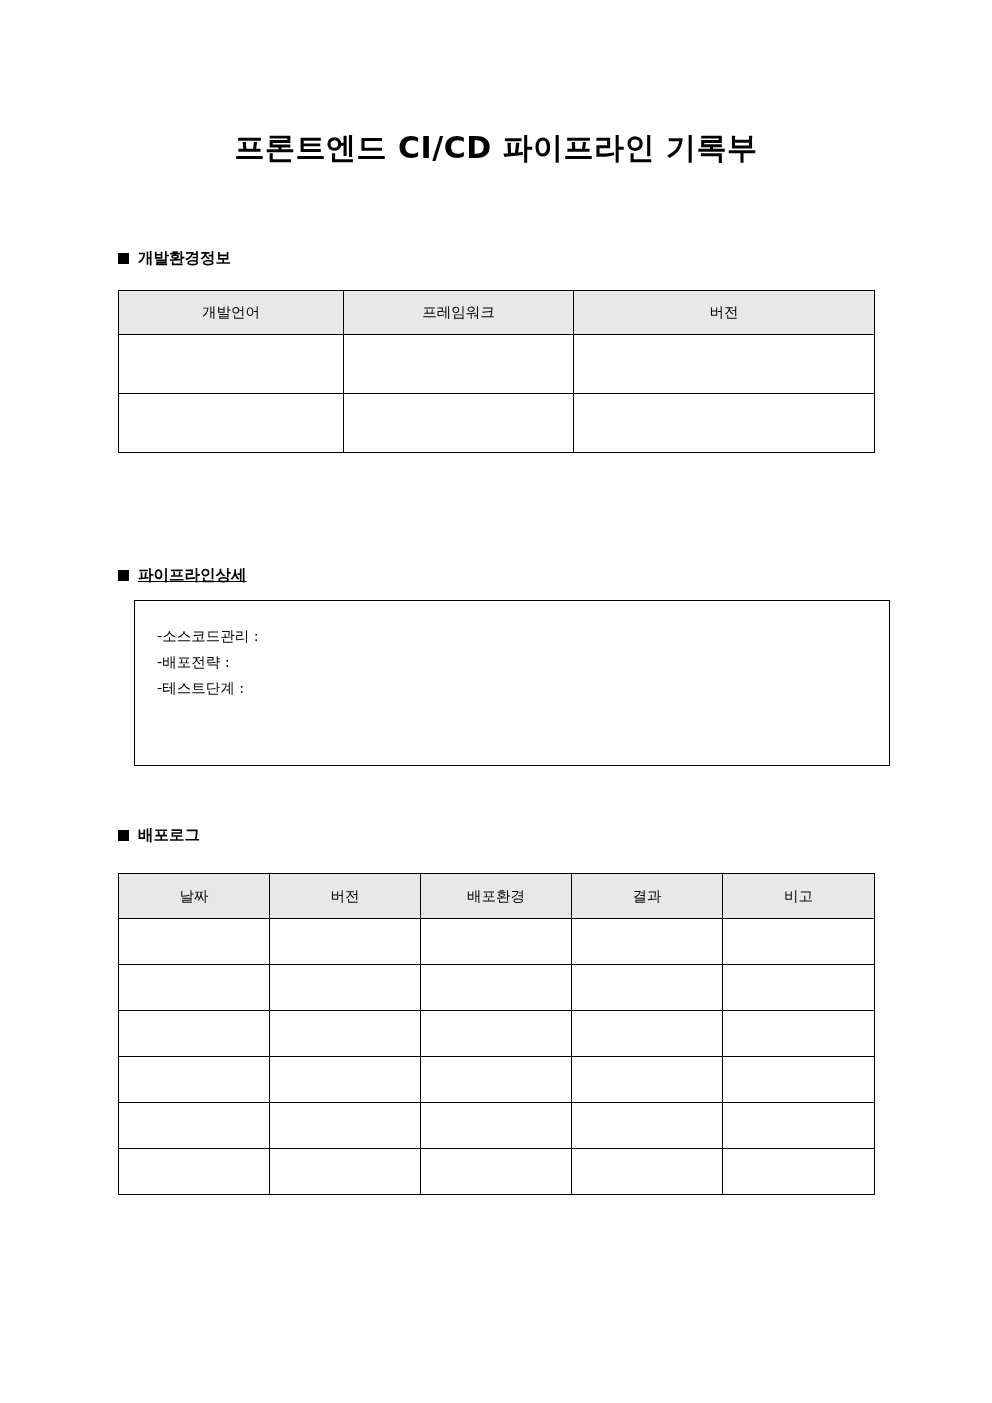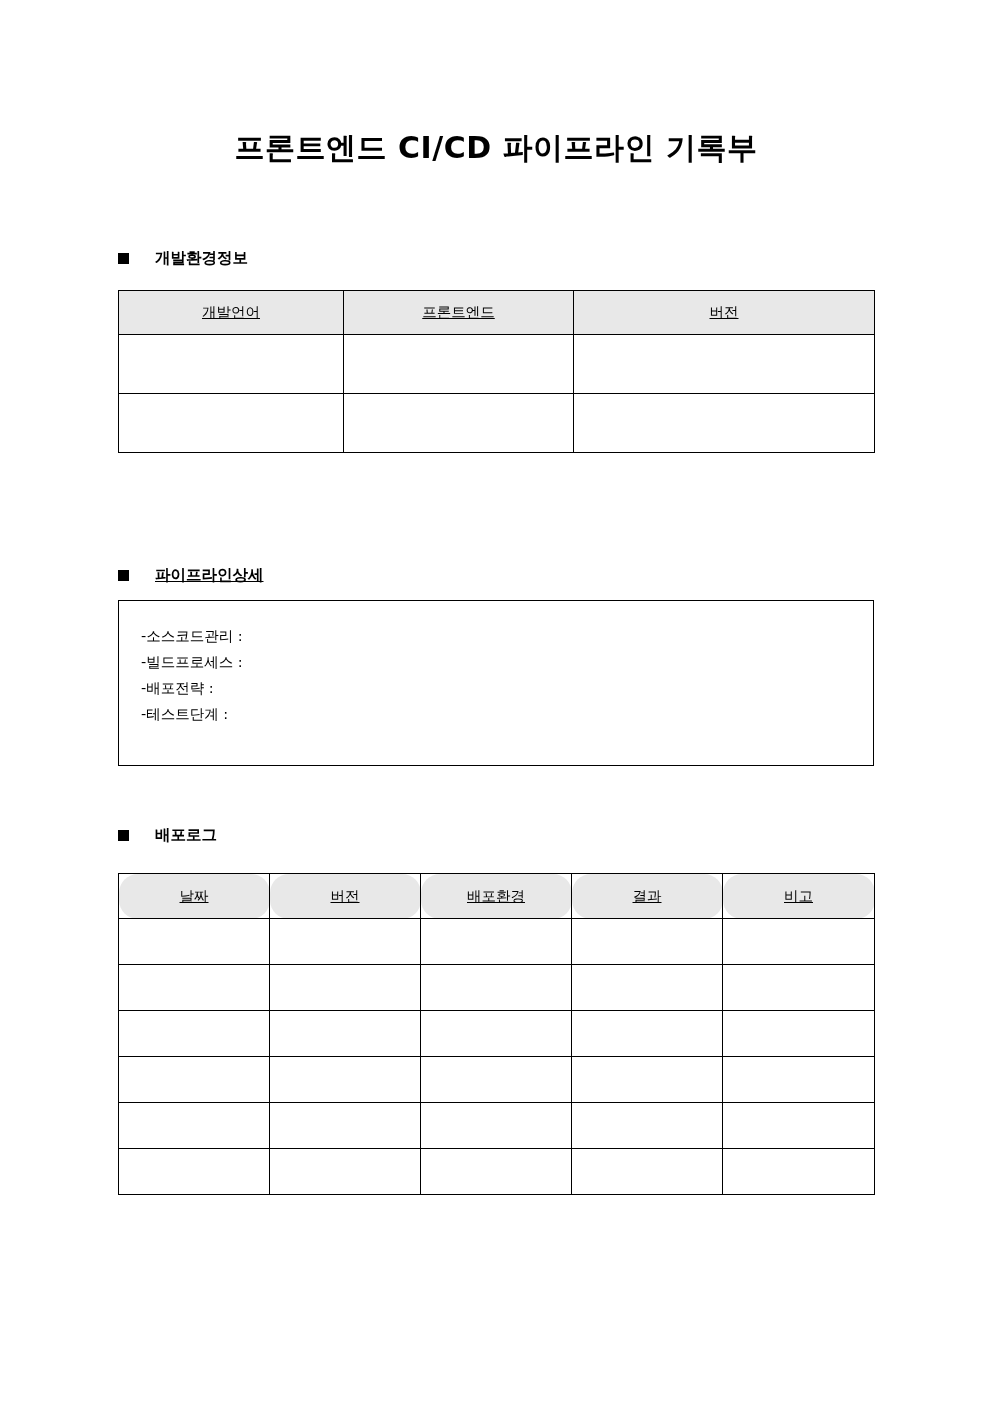--- a/index.html
+++ b/index.html
@@ -42,7 +42,7 @@
     left: 118px;
     display: flex;
     align-items: center;
-    gap: 26px;
+    gap: 9px;
     font-size: 15.5px;
     font-weight: bold;
     line-height: 1;

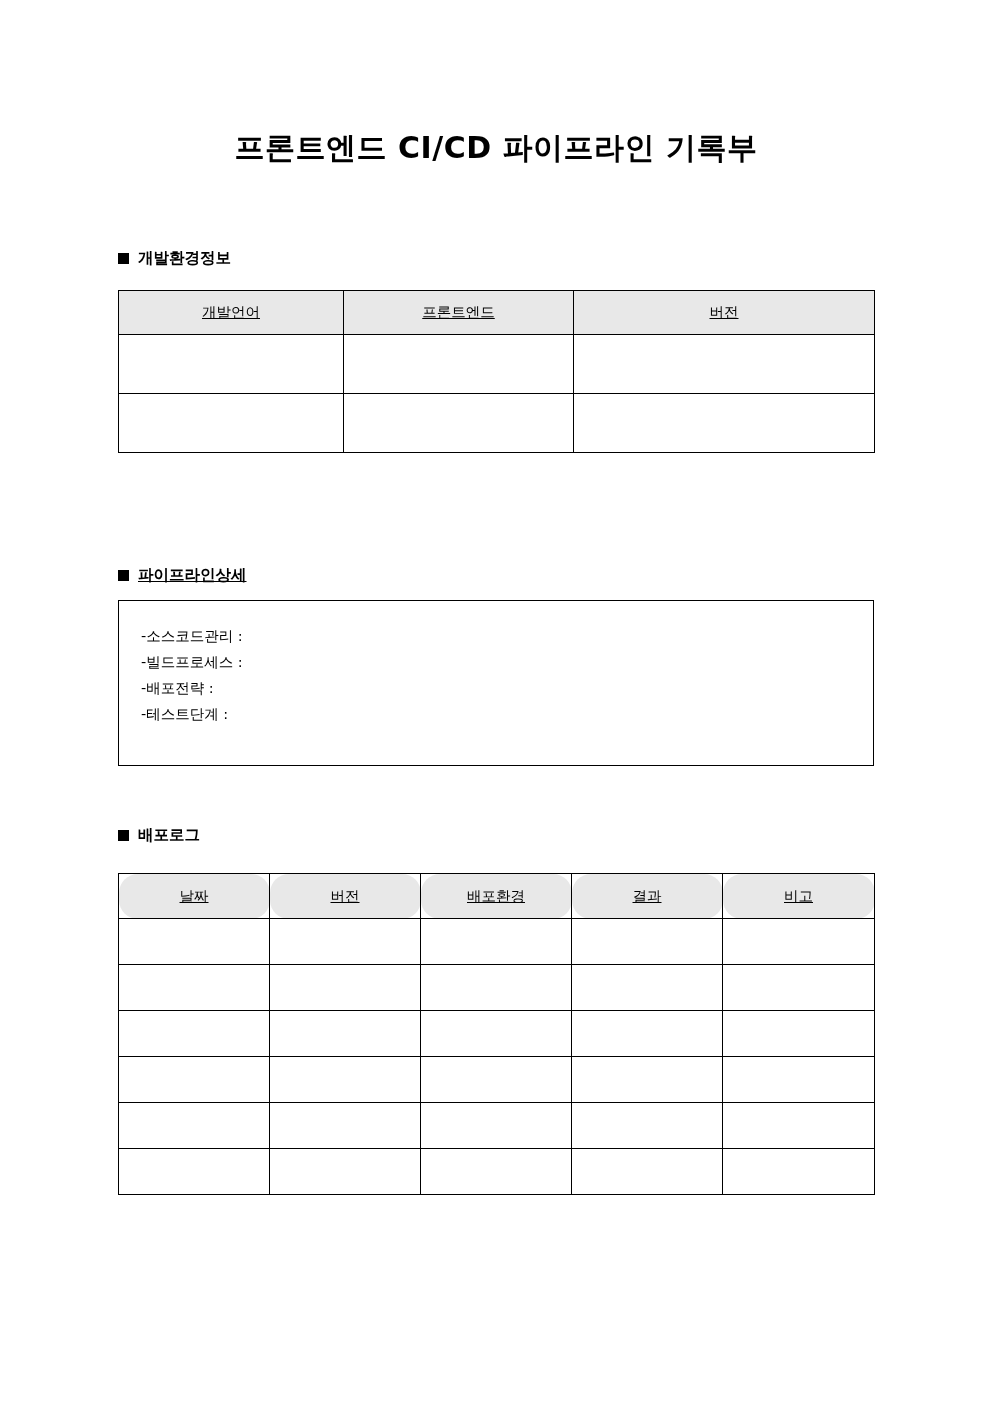--- a/index.html
+++ b/index.html
@@ -76,7 +76,6 @@
   }
   table.doc-table td.hdr {
     background: #e8e8e8;
-    text-decoration: underline;
   }
 
   

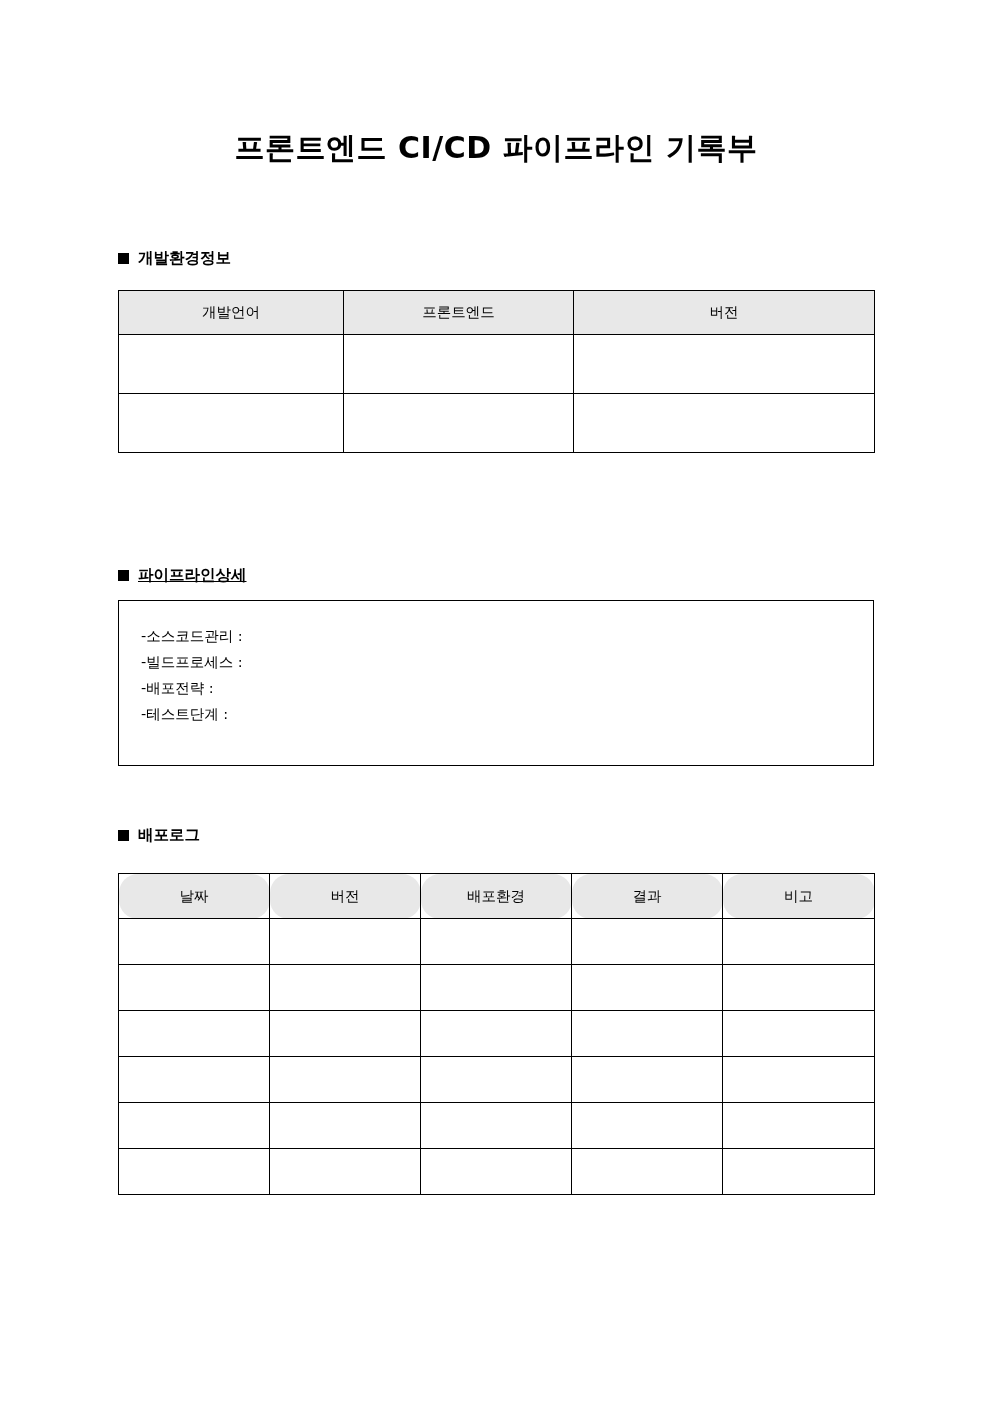--- a/index.html
+++ b/index.html
@@ -126,7 +126,7 @@
     <tbody>
       <tr>
         <td class="hdr">개발언어</td>
-        <td class="hdr">프론트엔드</td>
+        <td class="hdr">프레임워크</td>
         <td class="hdr">버전</td>
       </tr>
       <tr>

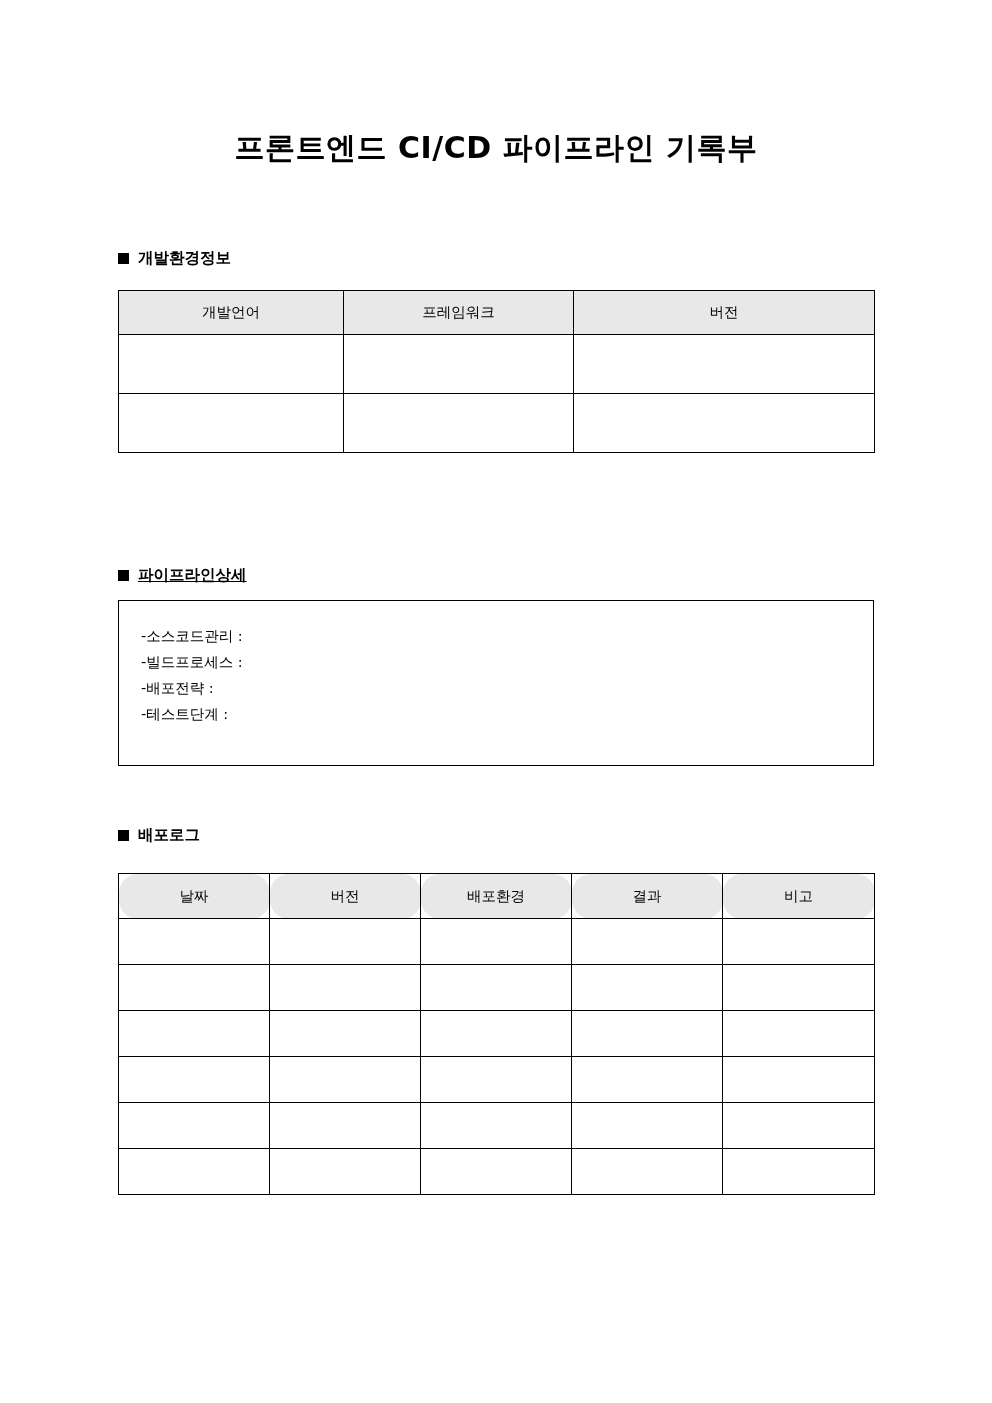--- a/index.html
+++ b/index.html
@@ -91,7 +91,7 @@
   
   #pipeline-box {
     position: absolute;
-    left: 118px;
+    left: 134px;
     top: 600px;
     width: 756px;
     height: 166px;

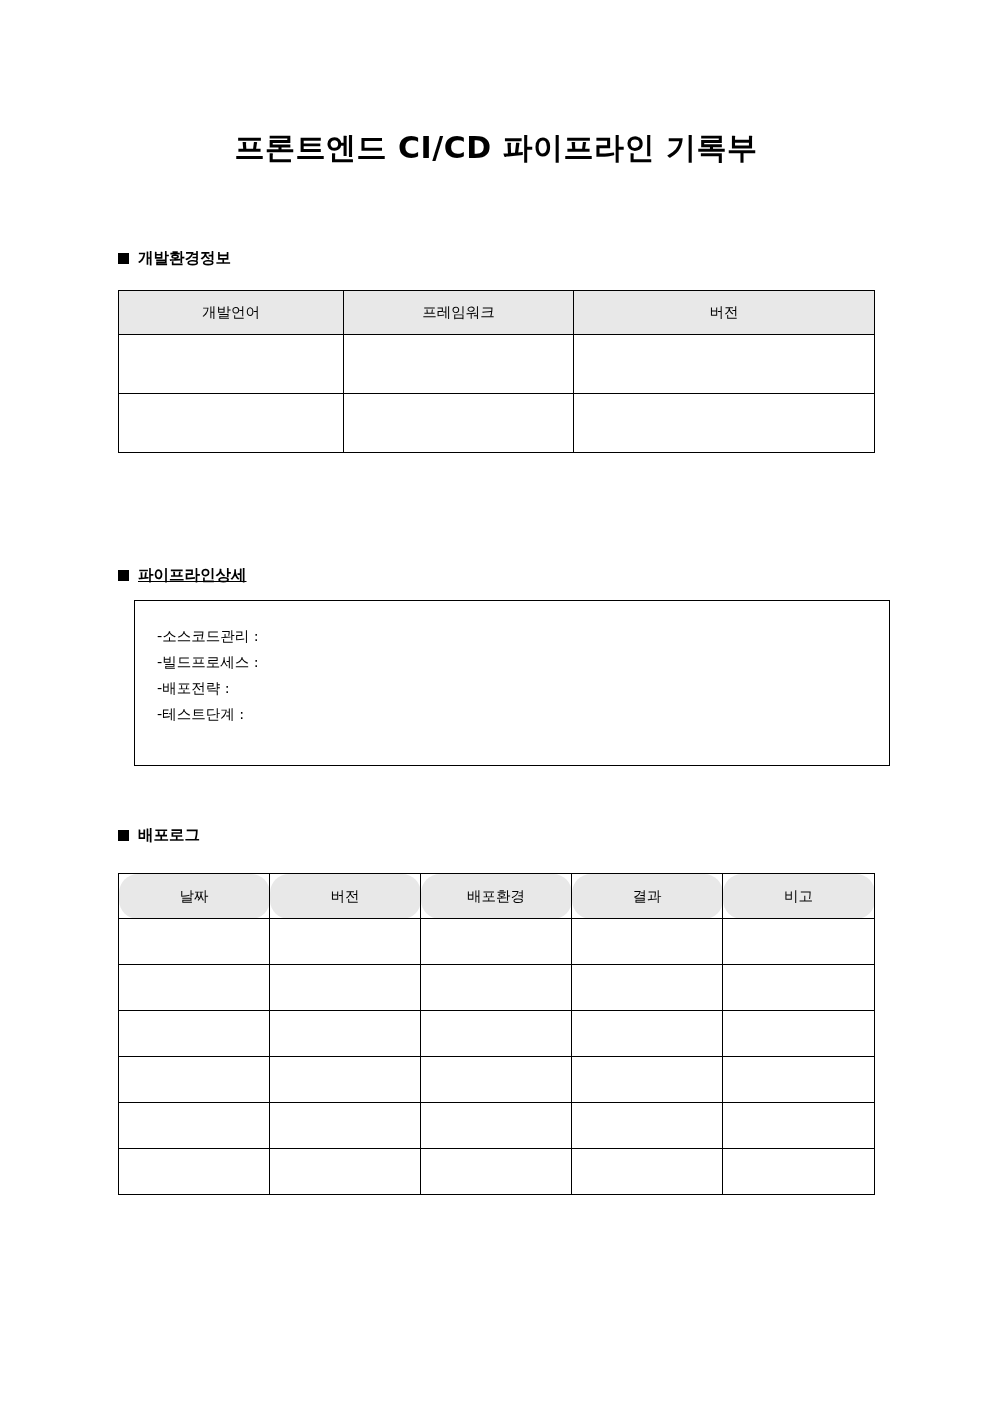--- a/index.html
+++ b/index.html
@@ -149,7 +149,6 @@
 
   <div id="pipeline-box">
     <div class="pipe-line">-소스코드관리 : </div>
-    <div class="pipe-line">-빌드프로세스 : </div>
     <div class="pipe-line">-배포전략 : </div>
     <div class="pipe-line">-테스트단계 : </div>
   </div>

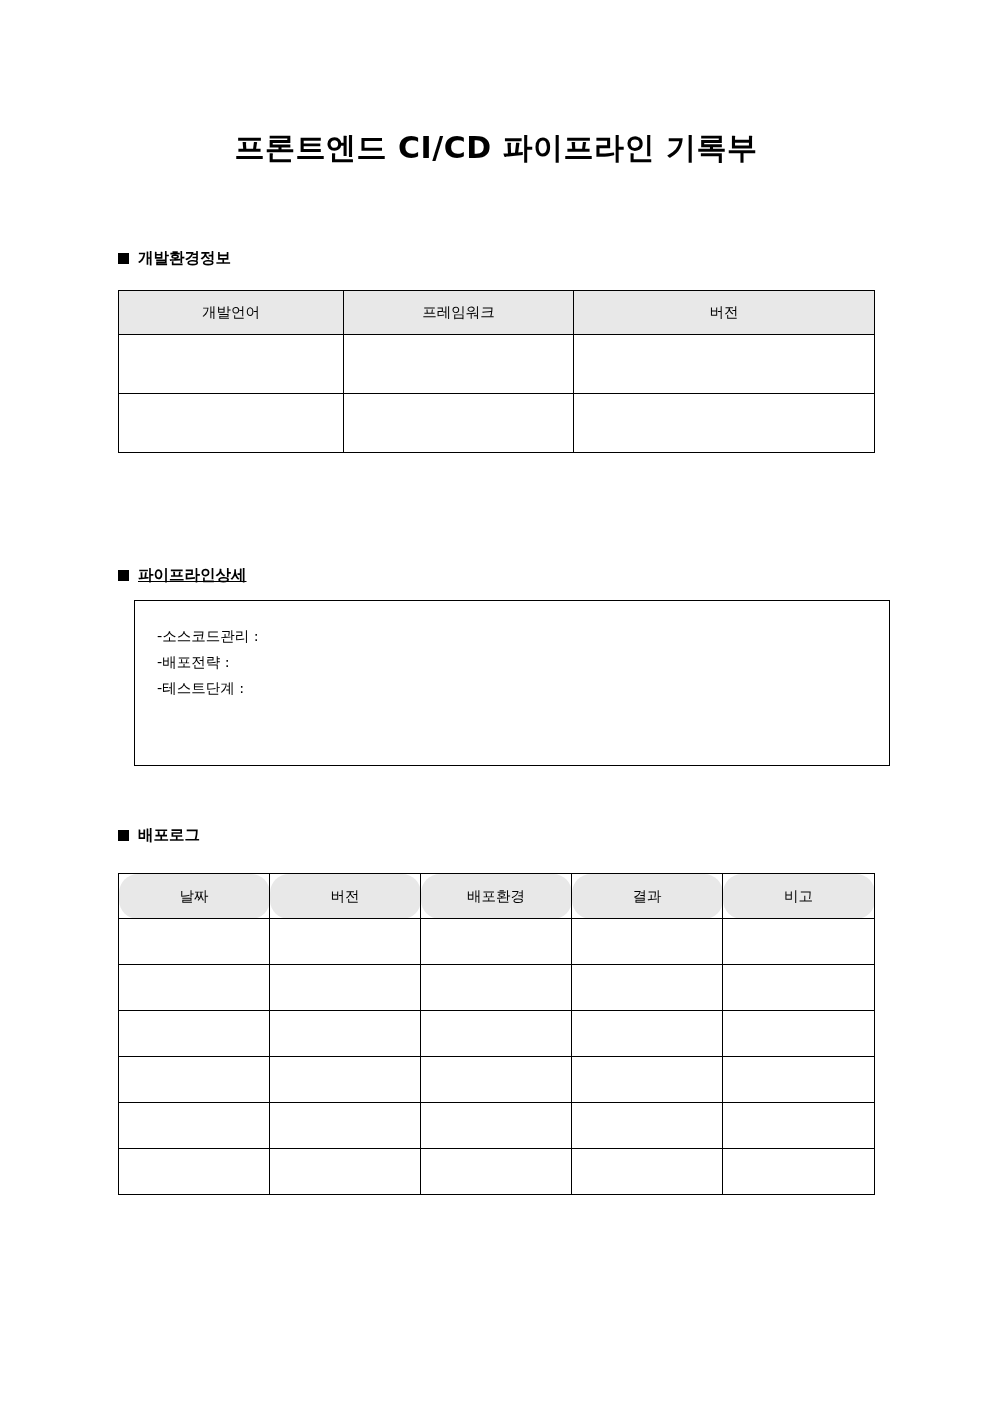--- a/index.html
+++ b/index.html
@@ -85,7 +85,7 @@
 
   
   #log-table { top: 873px; width: 756px; }
-  #log-table td.hdr { height: 44px; border-radius: 19px; }
+  #log-table td.hdr { height: 44px; }
   #log-table td.blank { height: 45px; }
 
   

